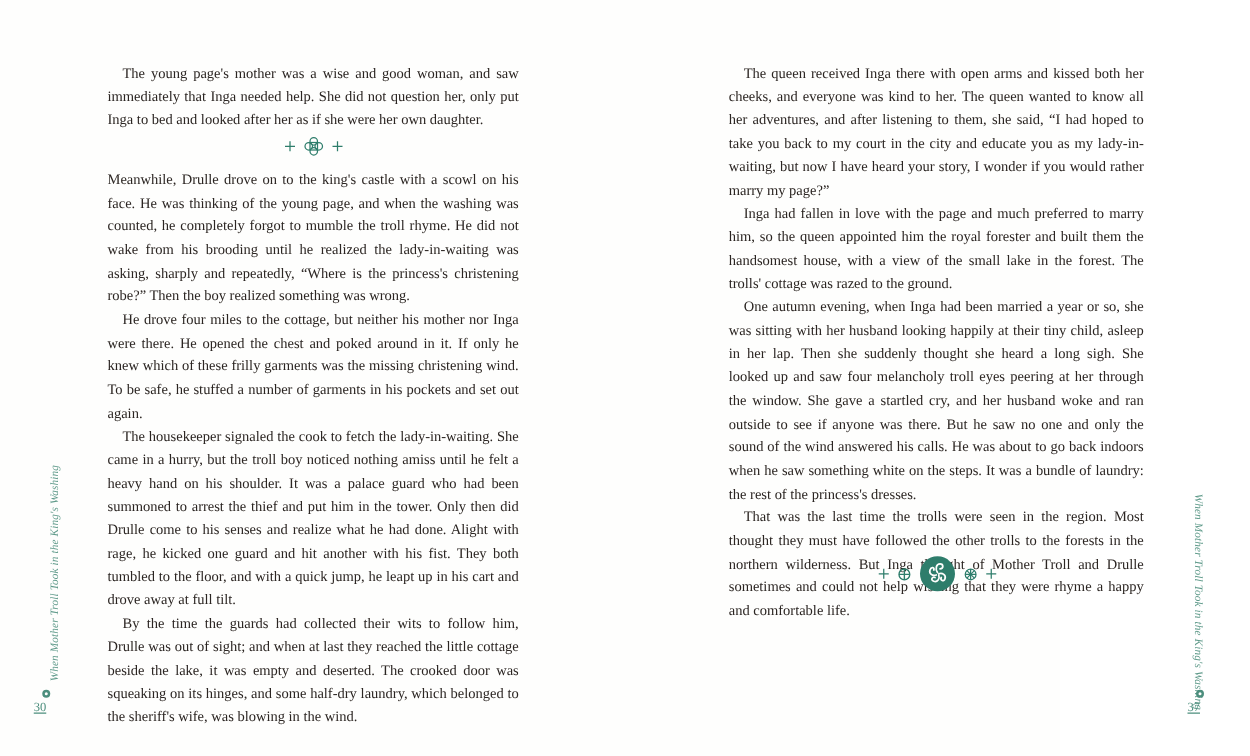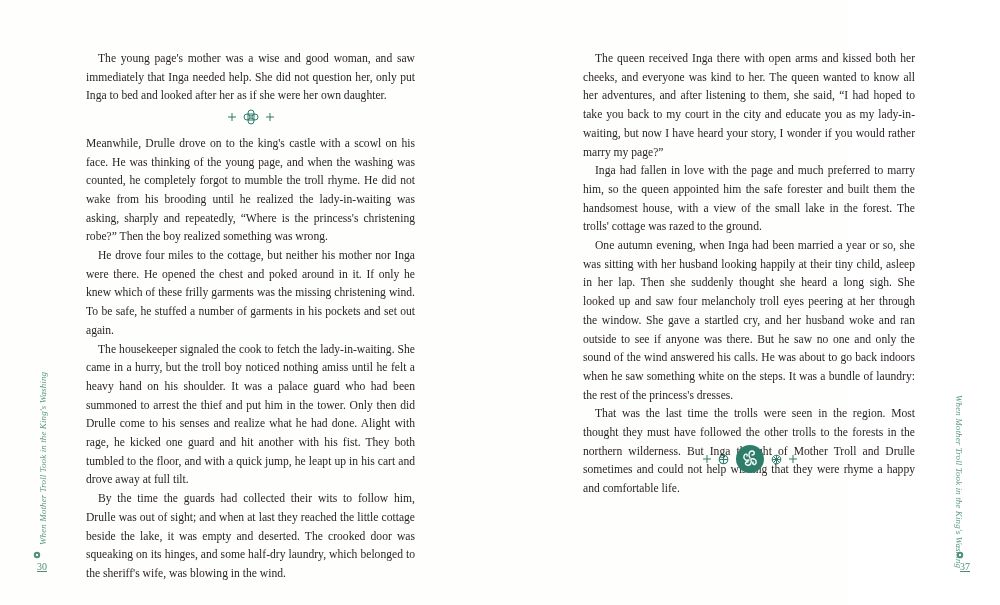--- a/index.html
+++ b/index.html
@@ -148,7 +148,7 @@
   <div class="page page-right">
     <div class="body-text">
       <p>The queen received Inga there with open arms and kissed both her cheeks, and everyone was kind to her. The queen wanted to know all her adventures, and after listening to them, she said, “I had hoped to take you back to my court in the city and educate you as my lady-in-waiting, but now I have heard your story, I wonder if you would rather marry my page?”</p>
-      <p>Inga had fallen in love with the page and much preferred to marry him, so the queen appointed him the safe forester and built them the handsomest house, with a view of the small lake in the forest. The trolls' cottage was razed to the ground.</p>
+      <p>Inga had fallen in love with the page and much preferred to marry him, so the queen appointed him the royal forester and built them the handsomest house, with a view of the small lake in the forest. The trolls' cottage was razed to the ground.</p>
       <p>One autumn evening, when Inga had been married a year or so, she was sitting with her husband looking happily at their tiny child, asleep in her lap. Then she suddenly thought she heard a long sigh. She looked up and saw four melancholy troll eyes peering at her through the window. She gave a startled cry, and her husband woke and ran outside to see if anyone was there. But he saw no one and only the sound of the wind answered his calls. He was about to go back indoors when he saw something white on the steps. It was a bundle of laundry: the rest of the princess's dresses.</p>
       <p>That was the last time the trolls were seen in the region. Most thought they must have followed the other trolls to the forests in the northern wilderness. But Inga thought of Mother Troll and Drulle sometimes and could not help wishing that they were rhyme a happy and comfortable life.</p>
     </div>

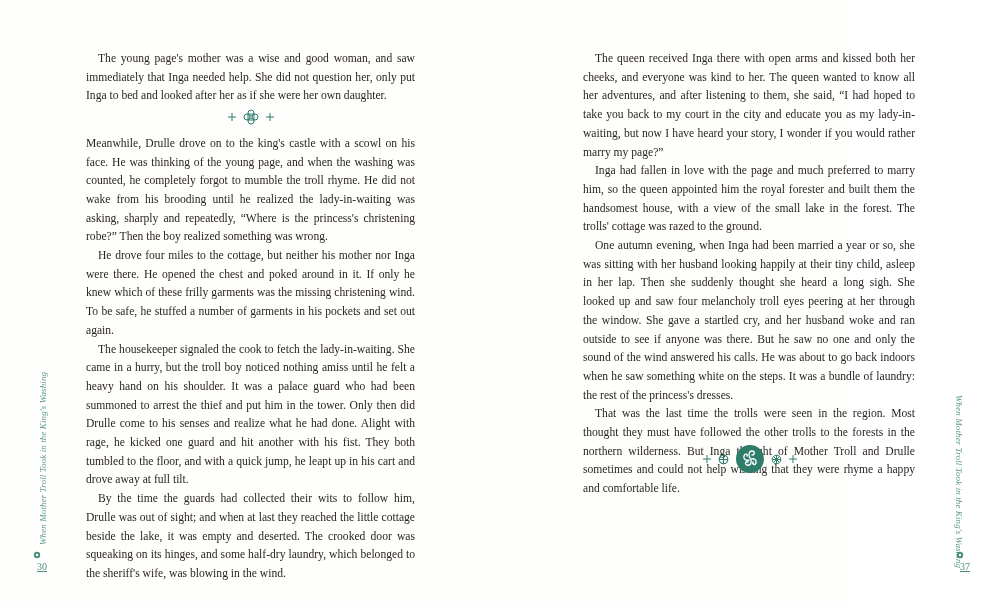--- a/index.html
+++ b/index.html
@@ -99,7 +99,7 @@
       font-size: 10px;
       color: #4c8e7d;
       width: 20px;
-      text-align: right;
+      text-align: left;
       text-decoration: underline;
     }
     .page-left .folio { left: 27px; top: 561px; }

